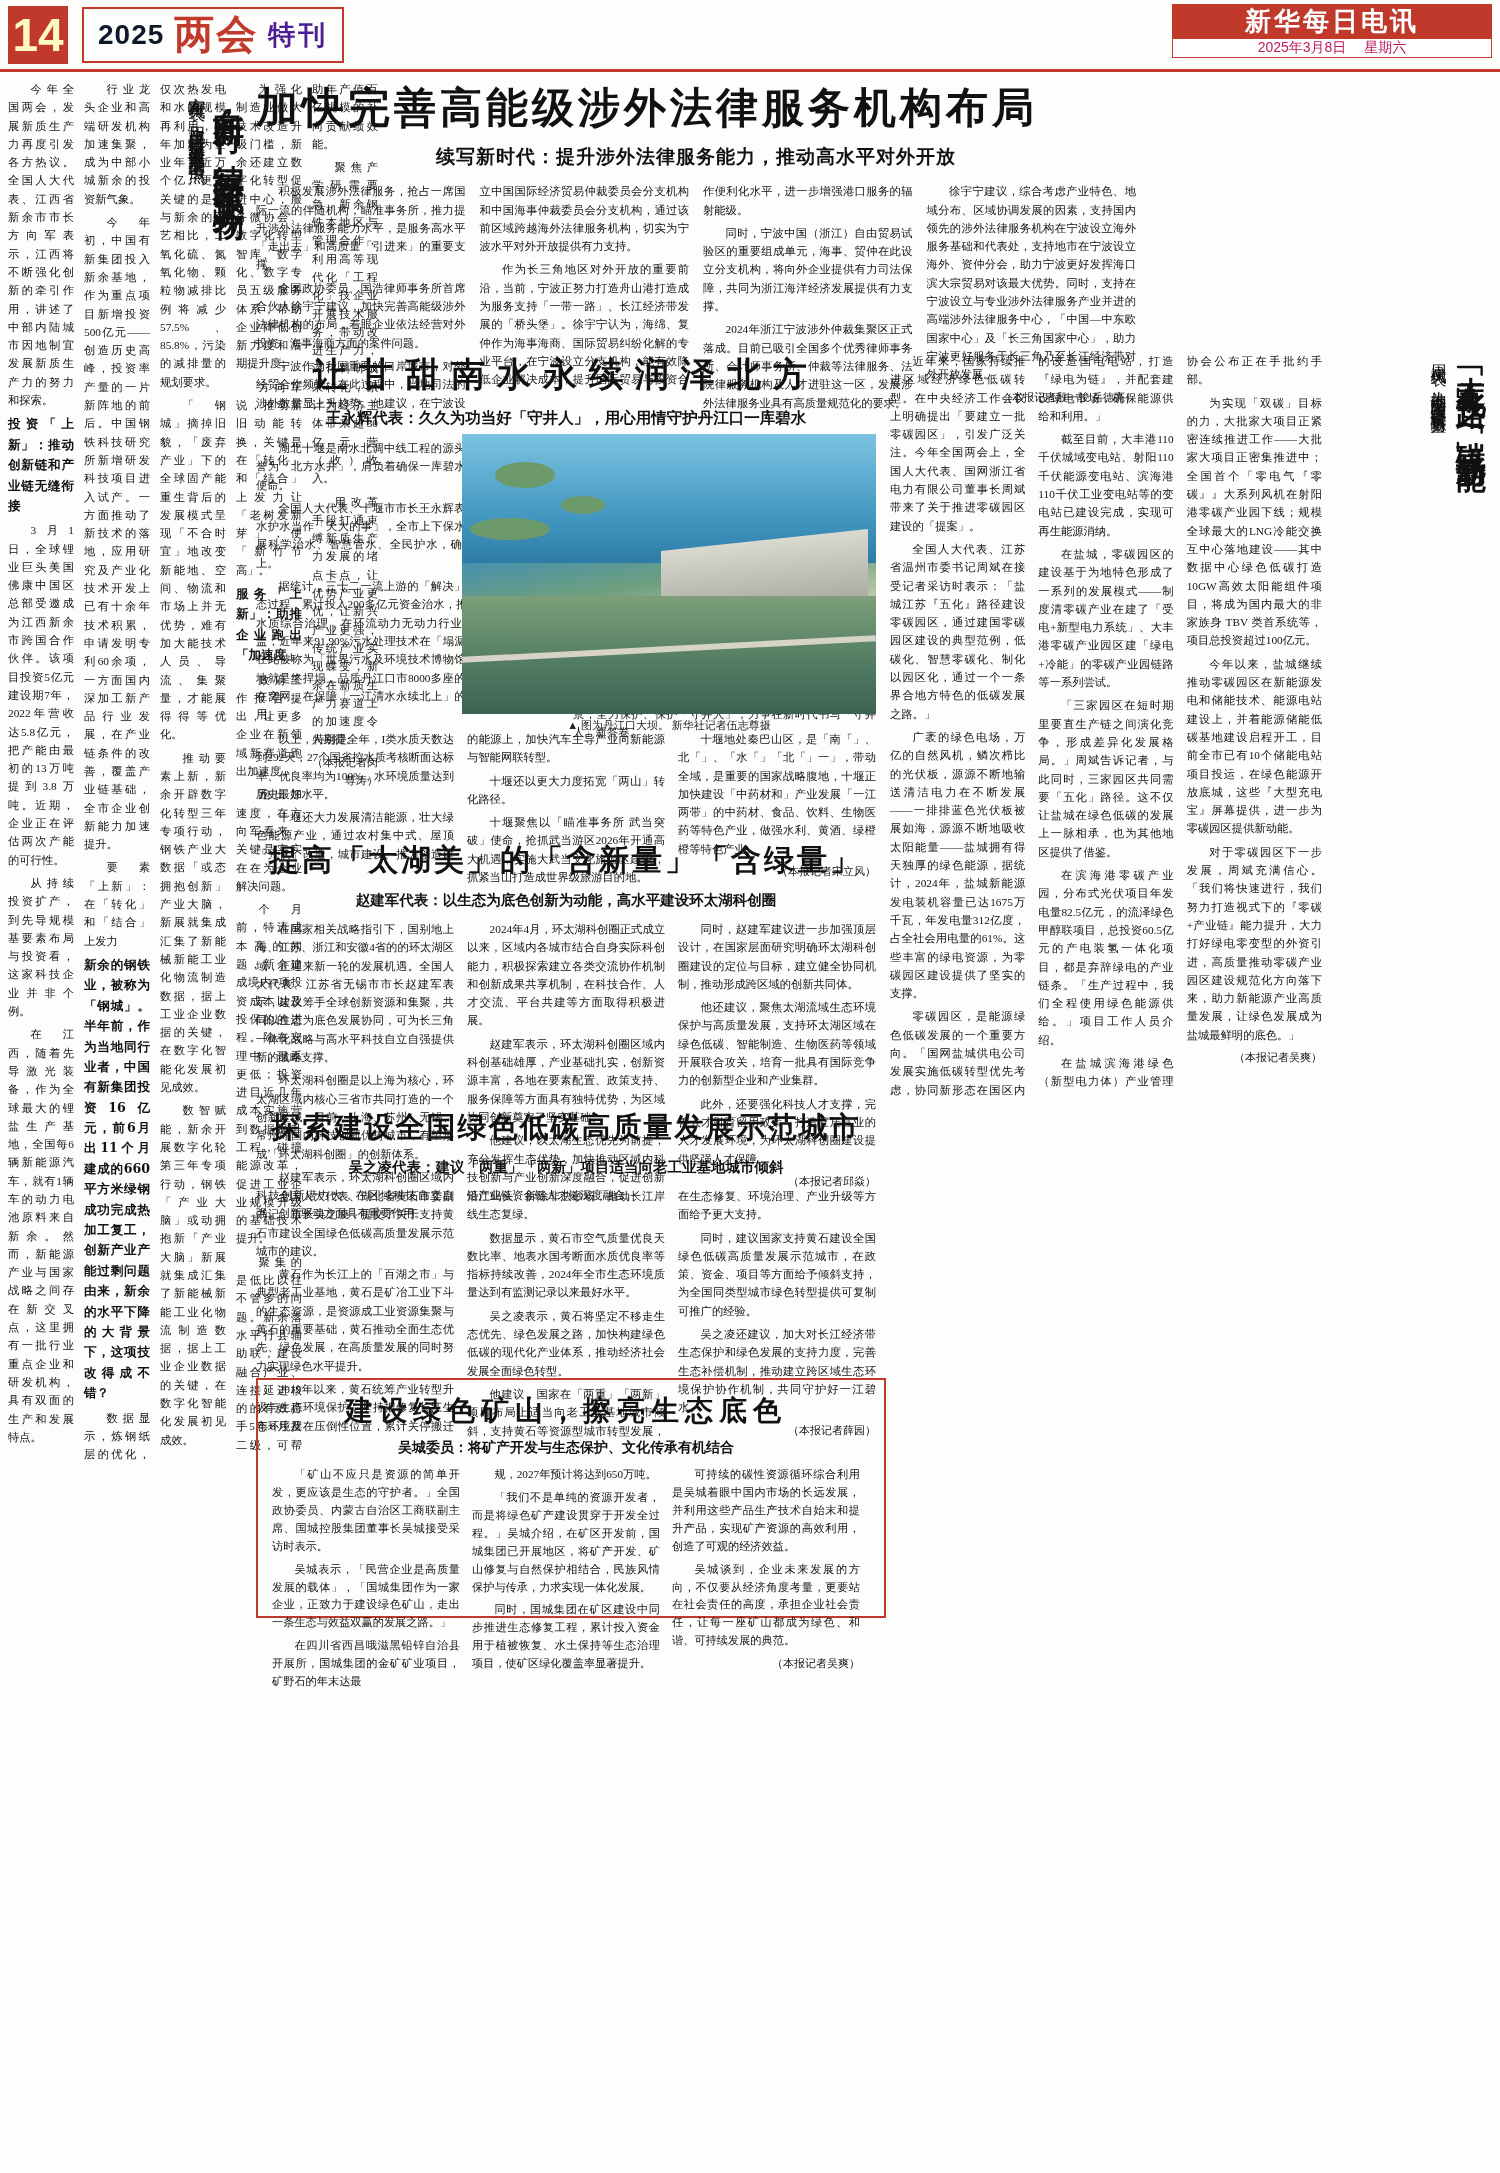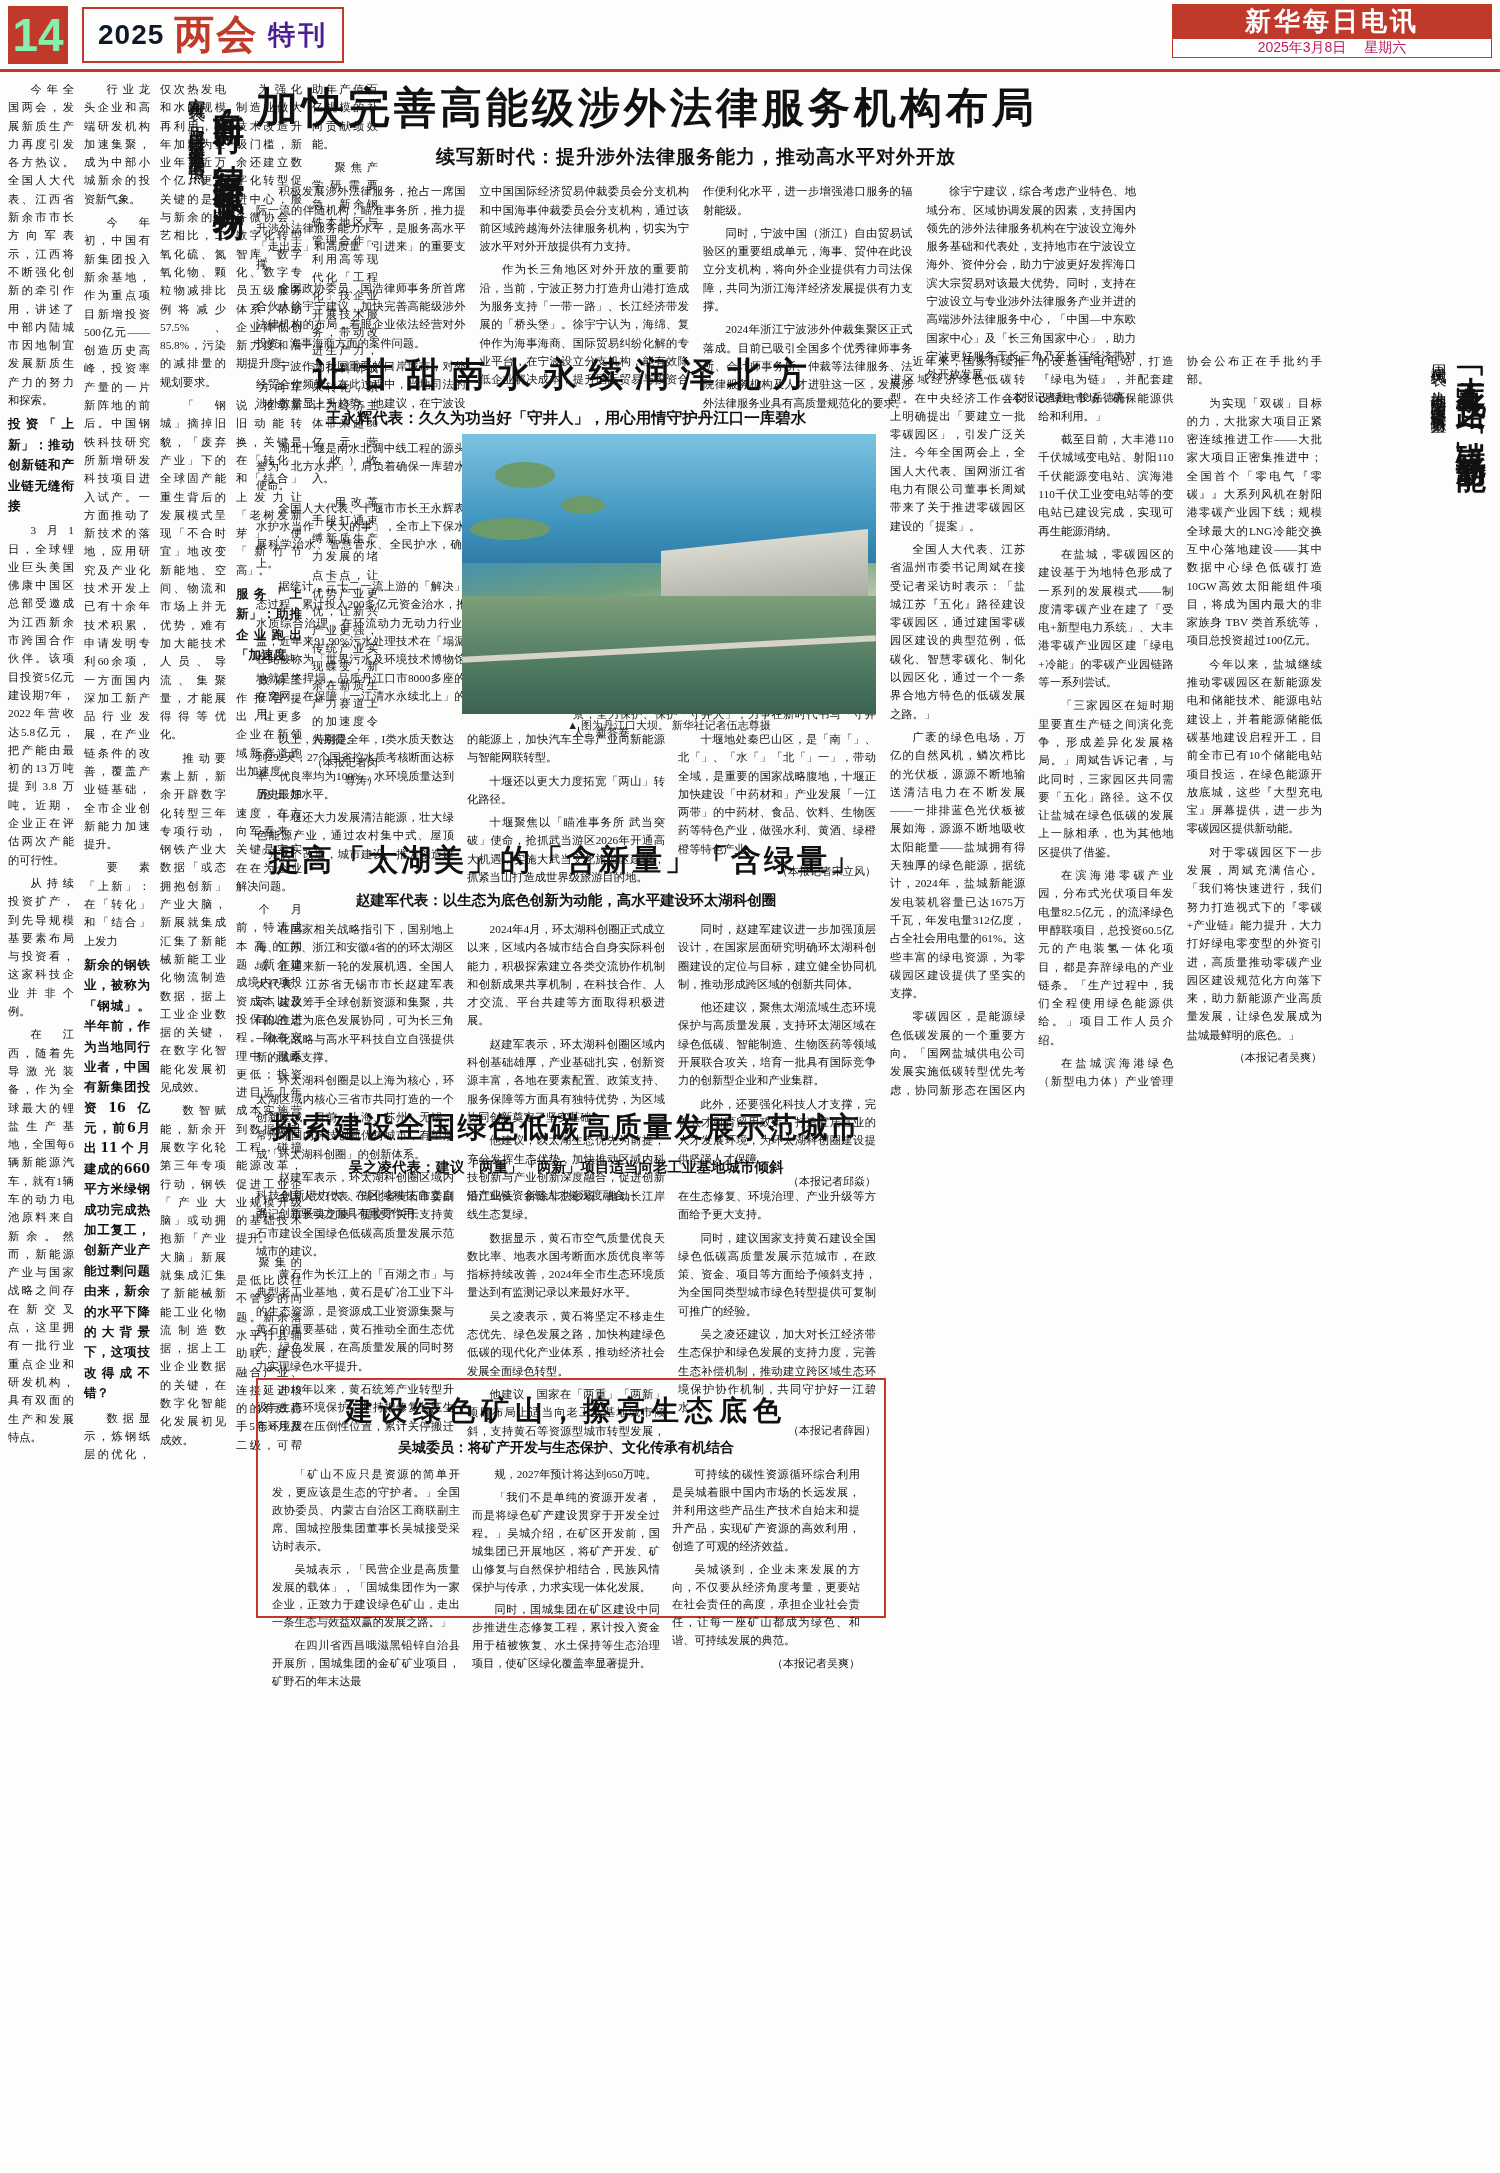--- a/index.html
+++ b/index.html
@@ -21,7 +21,7 @@
   }
   .page-num {
     width:60px; height:58px; margin-left:8px;
-    background:#c0392b; color:#86efac;
+    background:#c0392b; color:#fef9c3;
     font-family:"Liberation Sans", sans-serif;
     font-size:46px; font-weight:bold;
     display:flex; align-items:center; justify-content:center;

